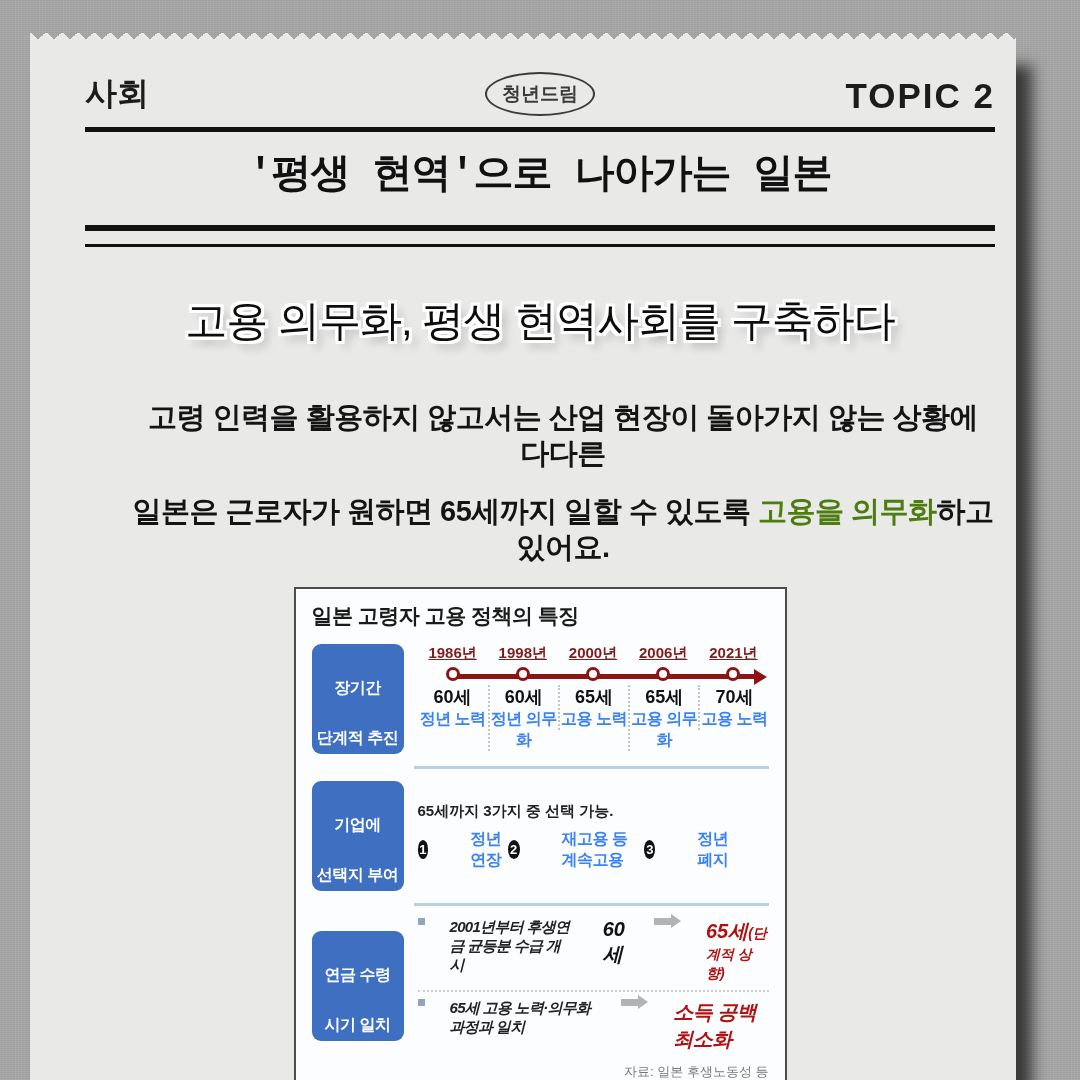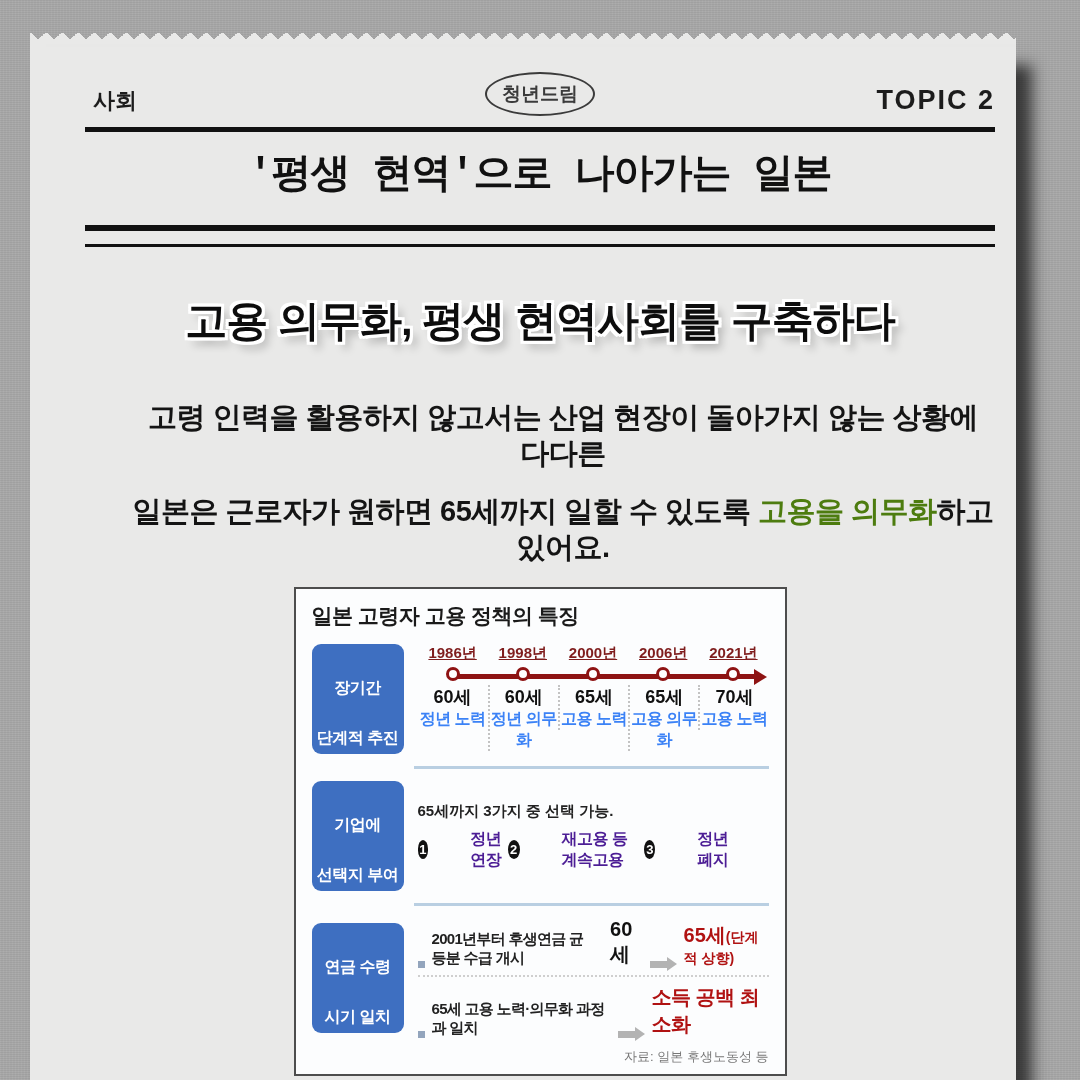--- a/index.html
+++ b/index.html
@@ -26,7 +26,7 @@
 
   
   .header { position:relative; margin-top:24px; height:46px; }
-  .category { position:absolute; left:8px; bottom:2px; font-size:22px; font-weight:600; color:#1c1c1c; }
+  .category { position:absolute; left:0; bottom:2px; font-size:32px; font-weight:600; color:#1c1c1c; }
   .topic { position:absolute; right:0; bottom:2px; font-size:27px; font-weight:600;
            letter-spacing:2px; color:#1c1c1c;margin-left:9px; }
   .badge { position:absolute; left:50%; top:0; transform:translateX(-50%);

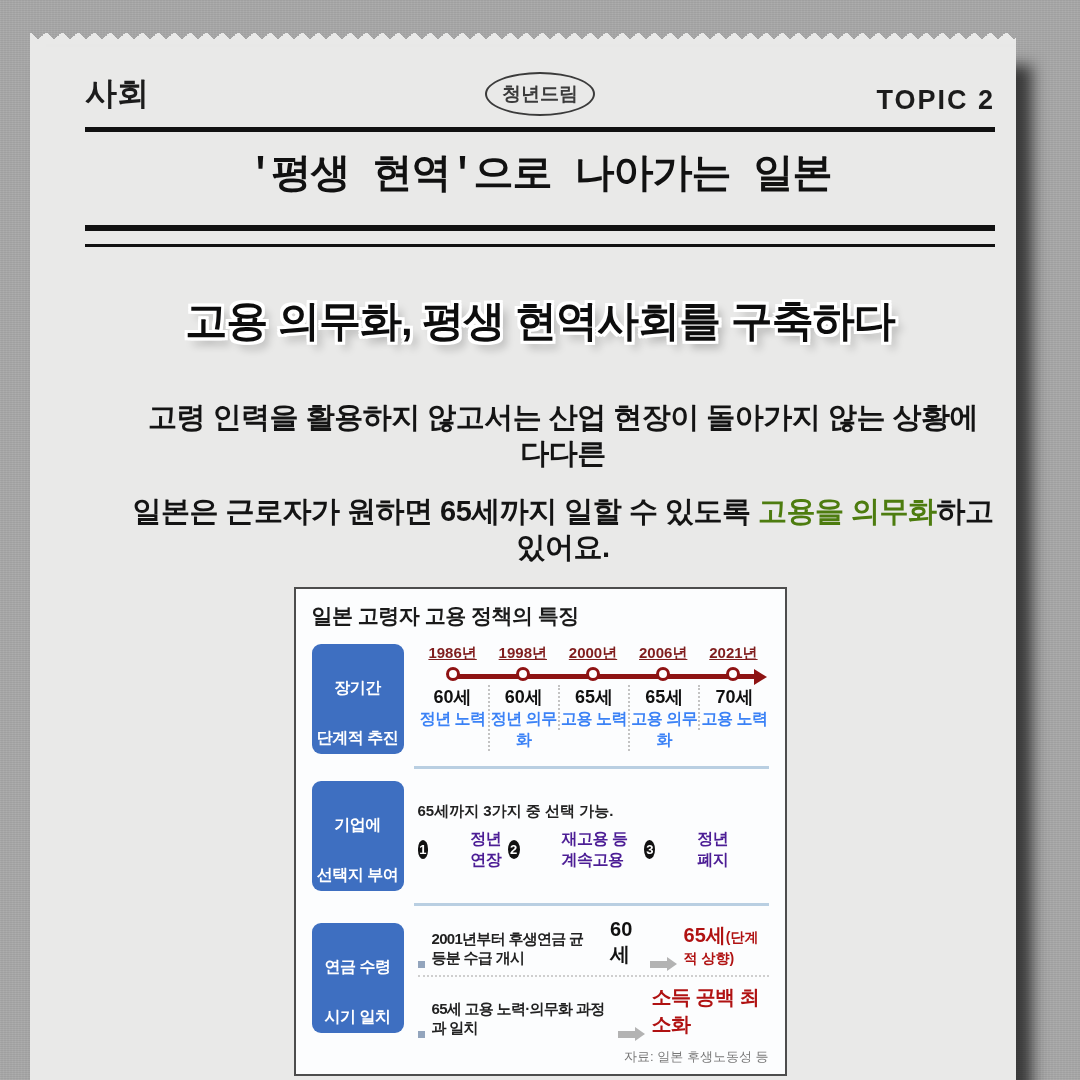--- a/index.html
+++ b/index.html
@@ -27,7 +27,7 @@
   
   .header { position:relative; margin-top:24px; height:46px; }
   .category { position:absolute; left:0; bottom:2px; font-size:32px; font-weight:600; color:#1c1c1c; }
-  .topic { position:absolute; right:0; bottom:2px; font-size:27px; font-weight:600;
+  .topic { position:absolute; right:0; bottom:2px; font-size:35px; font-weight:600;
            letter-spacing:2px; color:#1c1c1c;margin-left:9px; }
   .badge { position:absolute; left:50%; top:0; transform:translateX(-50%);
            border:2px solid #3b3b3b; border-radius:50%; padding:7px 15px;

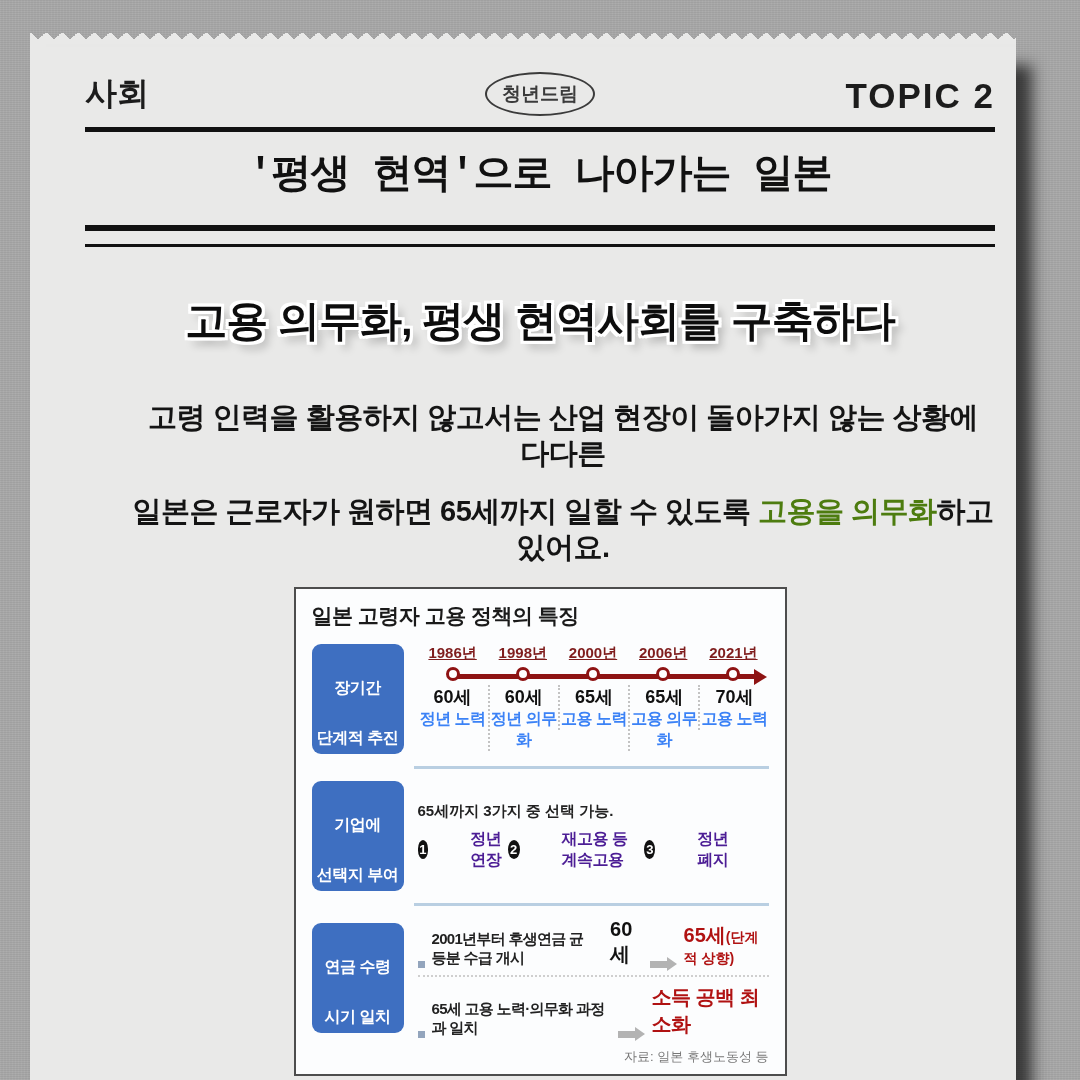--- a/index.html
+++ b/index.html
@@ -40,7 +40,7 @@
                  border-top:6px solid #111; border-bottom:3px solid #111; }
 
   
-  .headline { margin:46px 0 0; text-align:center; font-size:42px; font-weight:700;
+  .headline { margin:46px 0 0; text-align:center; font-size:42px; font-weight:400;
               color:#0d0d0d; letter-spacing:-1px;
               text-shadow:-3px -3px 0 #fff, 3px -3px 0 #fff, -3px 3px 0 #fff, 3px 3px 0 #fff,
                           0 -3px 0 #fff, 0 3px 0 #fff, -3px 0 0 #fff, 3px 0 0 #fff,

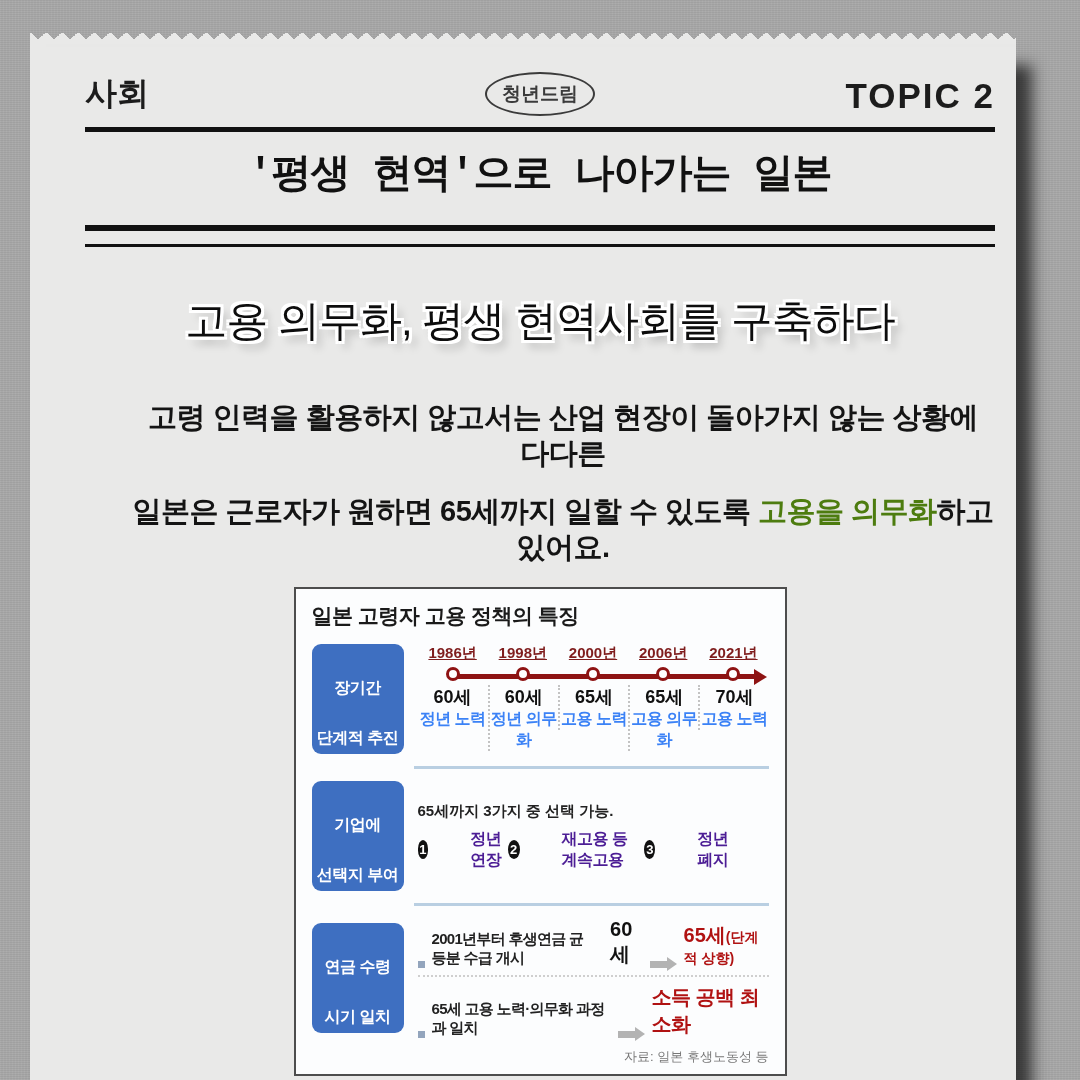--- a/index.html
+++ b/index.html
@@ -88,7 +88,7 @@
   .num-circle { width:19px; height:19px; border-radius:50%; background:#111; color:#fff;
                 font-size:13px; font-weight:700; display:flex; align-items:center;
                 justify-content:center; }
-  .option-text { font-size:16px; font-weight:800; color:#4c1d95; letter-spacing:-0.5px;margin-left:35px; }
+  .option-text { font-size:16px; font-weight:800; color:#3b82f6; letter-spacing:-0.5px;margin-left:35px; }
 
   .row3-content { flex:1; align-self:center; }
   .bullet-line { display:flex; align-items:flex-end; gap:7px; }

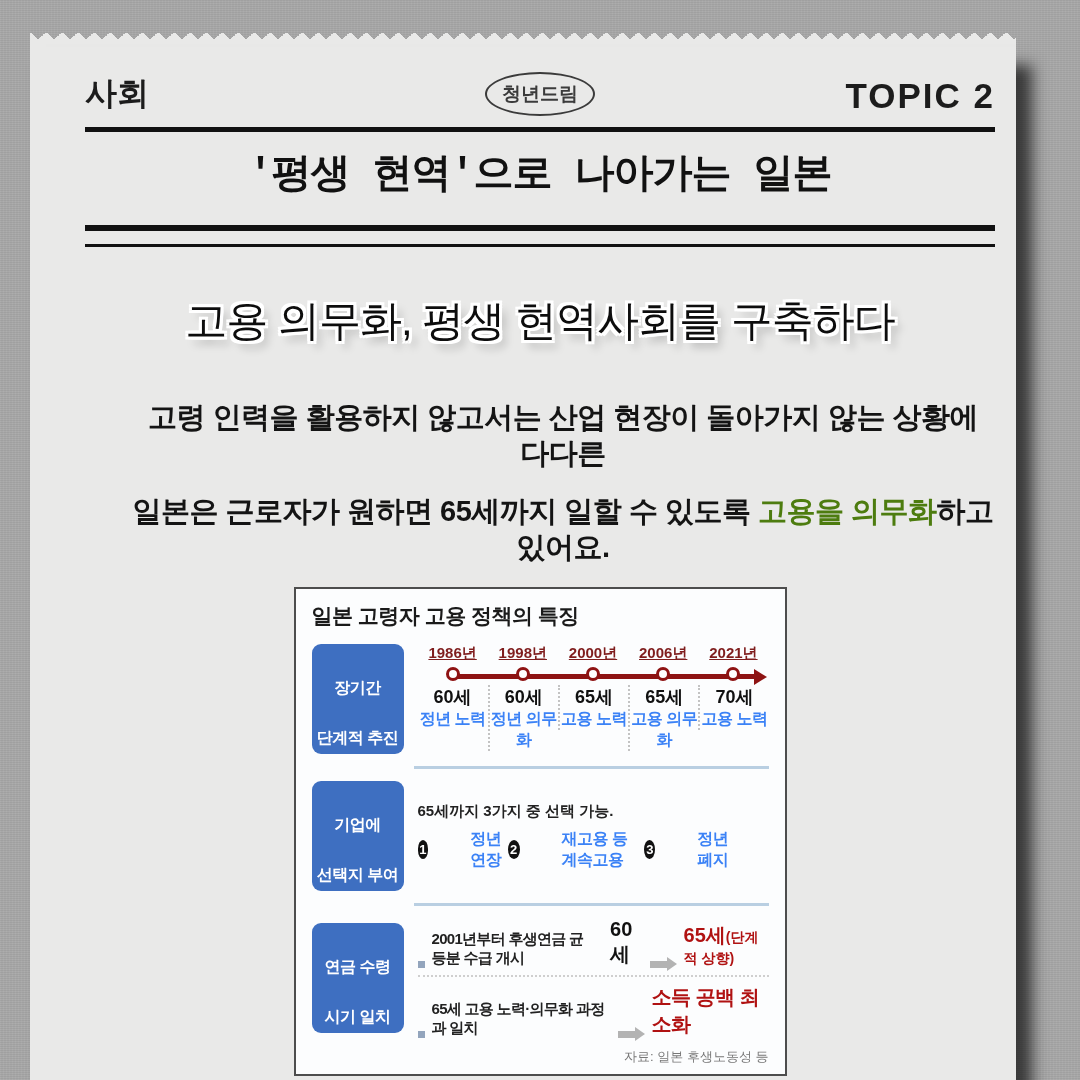--- a/index.html
+++ b/index.html
@@ -91,7 +91,7 @@
   .option-text { font-size:16px; font-weight:800; color:#3b82f6; letter-spacing:-0.5px;margin-left:35px; }
 
   .row3-content { flex:1; align-self:center; }
-  .bullet-line { display:flex; align-items:flex-end; gap:7px; }
+  .bullet-line { display:flex; align-items:flex-start; gap:25px;font-style:italic; }
   .sq { width:7px; height:7px; background:#93a5bd; flex:0 0 auto; }
   .b-text { font-size:15px; font-weight:600; color:#222; letter-spacing:-0.7px; }
   .b-from { font-size:20px; font-weight:700; color:#111; margin-left:6px; }

